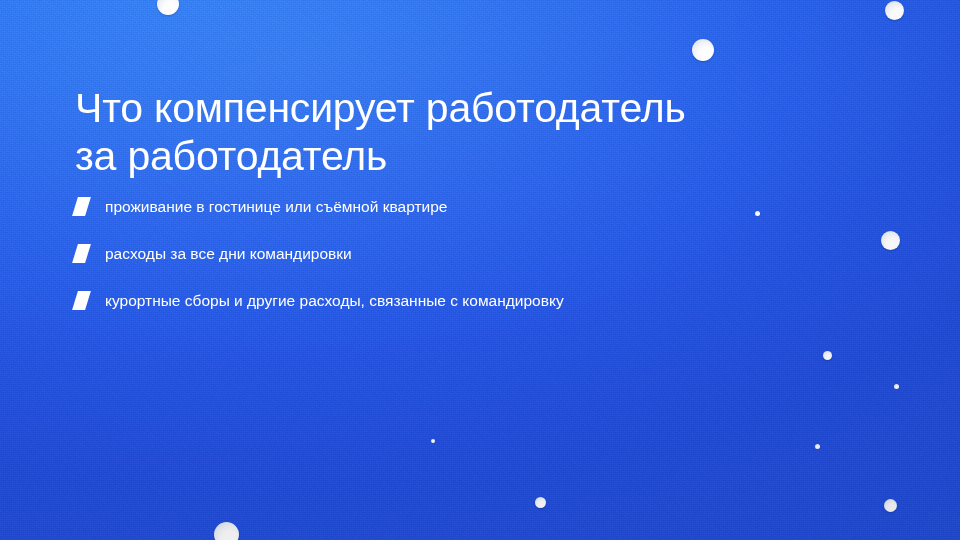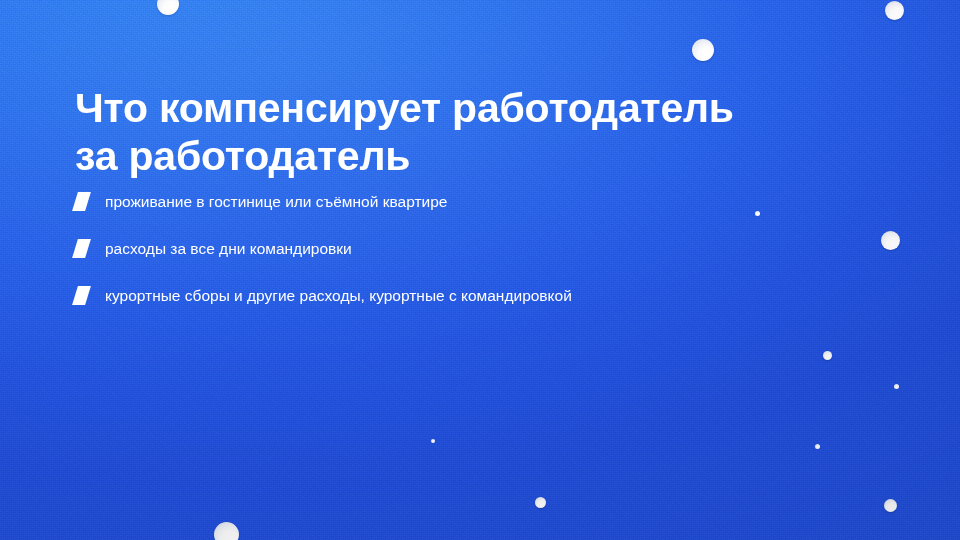--- a/index.html
+++ b/index.html
@@ -51,7 +51,7 @@
     width: 790px;
     color: #ffffff;
     font-size: 41px;
-    font-weight: bold;
+    font-weight: normal;
     line-height: 48px;
     letter-spacing: -0.2px;
   }

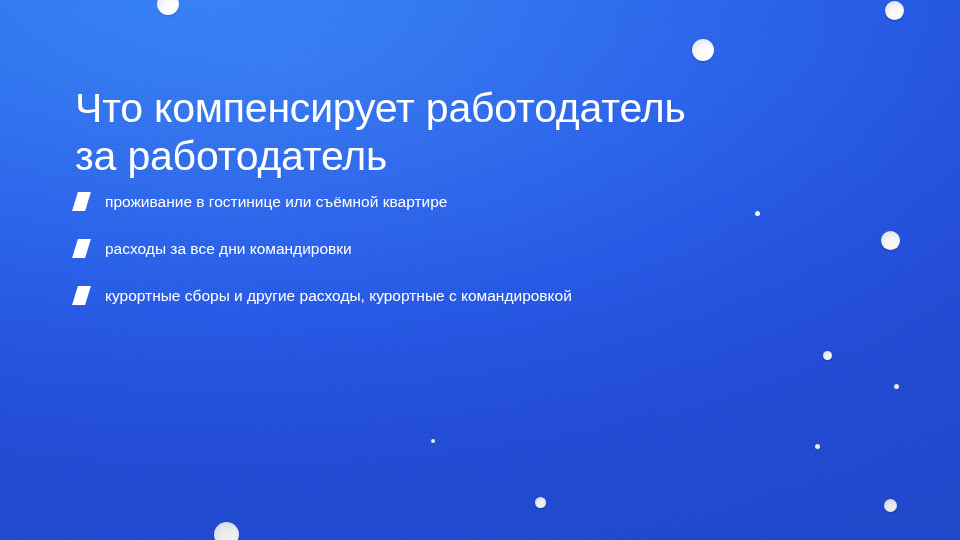--- a/index.html
+++ b/index.html
@@ -66,7 +66,7 @@
   .bullet-row {
     position: relative;
     display: flex;
-    align-items: flex-start;
+    align-items: center;
     height: 29px;
     margin-bottom: 18px;
   }

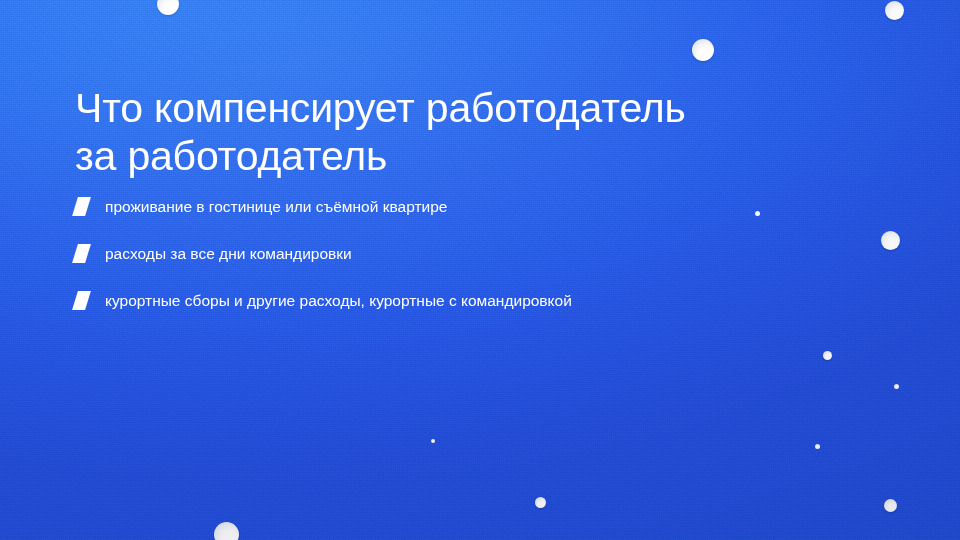--- a/index.html
+++ b/index.html
@@ -125,7 +125,7 @@
       </li>
       <li class="bullet-row">
         <span class="marker"></span>
-        <span class="bullet-text">курортные сборы и другие расходы, курортные с командировкой</span>
+        <span class="bullet-text">курортные сборы и другие расходы, связанные с командировку</span>
       </li>
     </ul>
 

